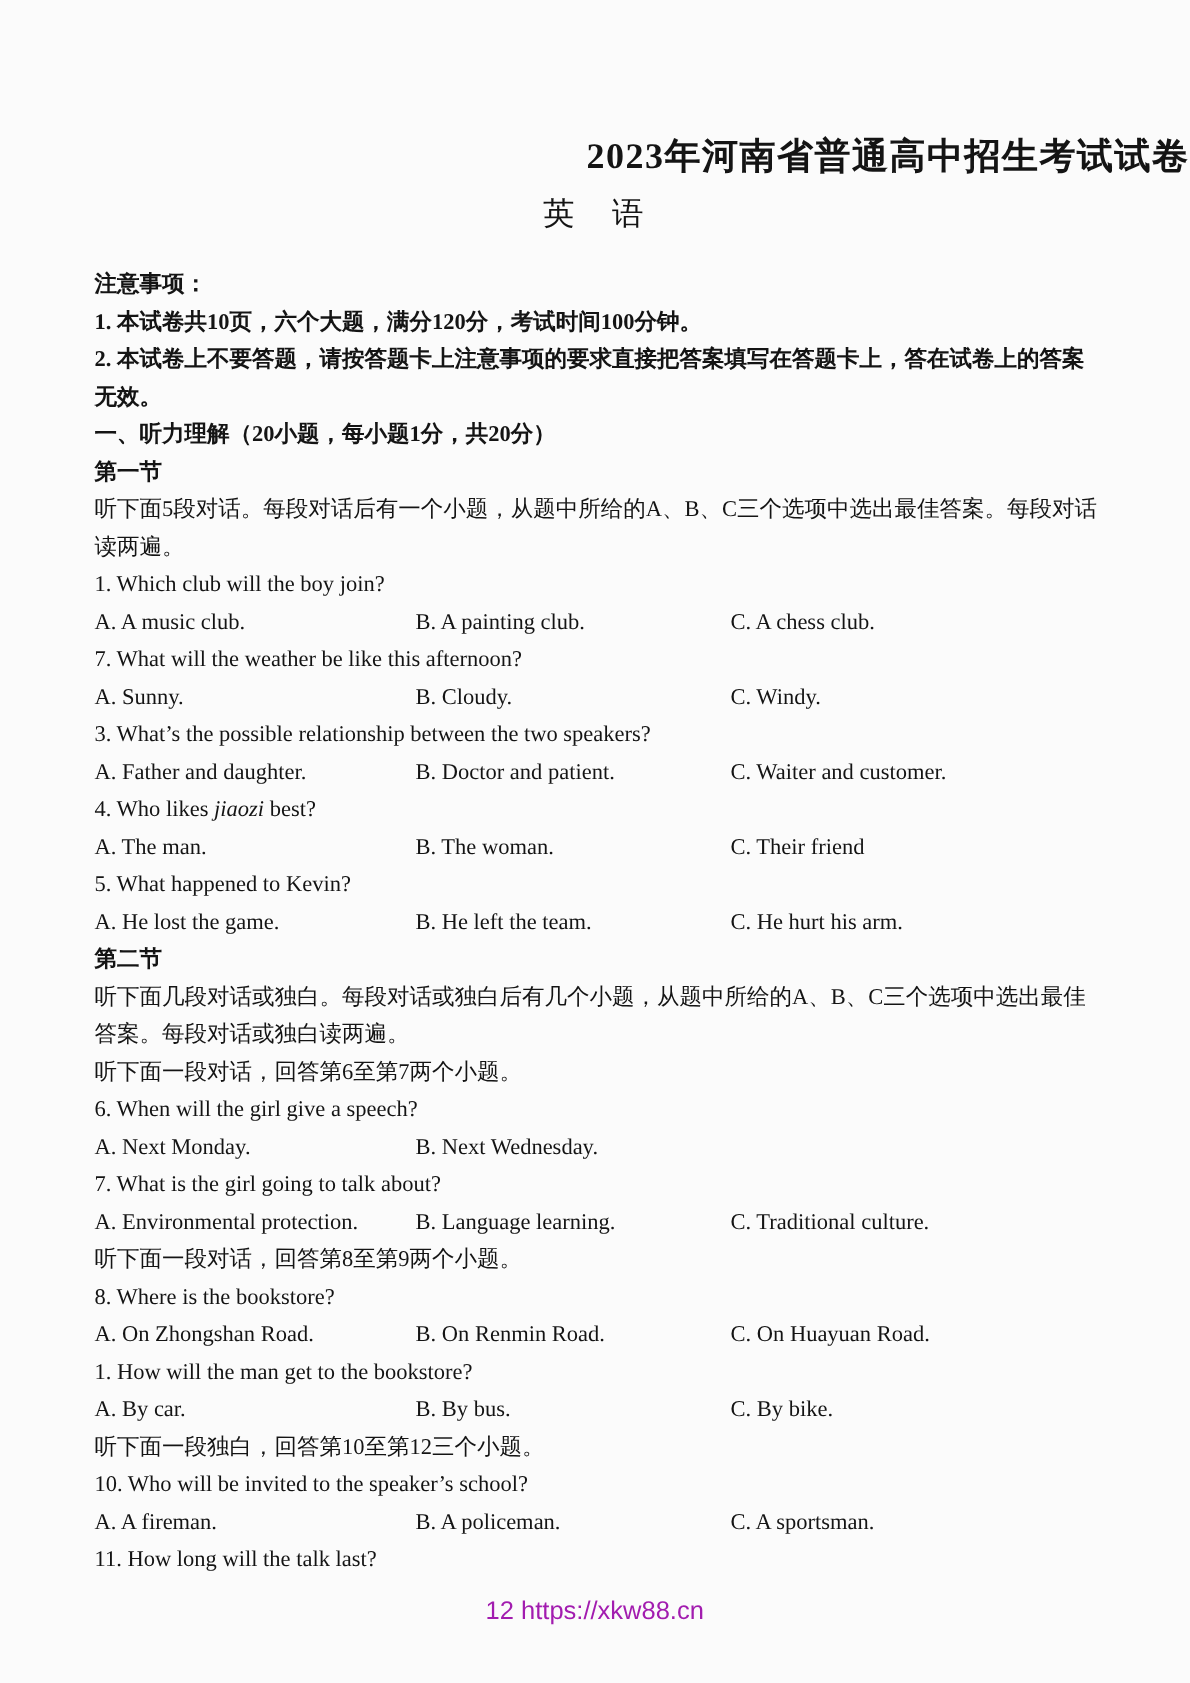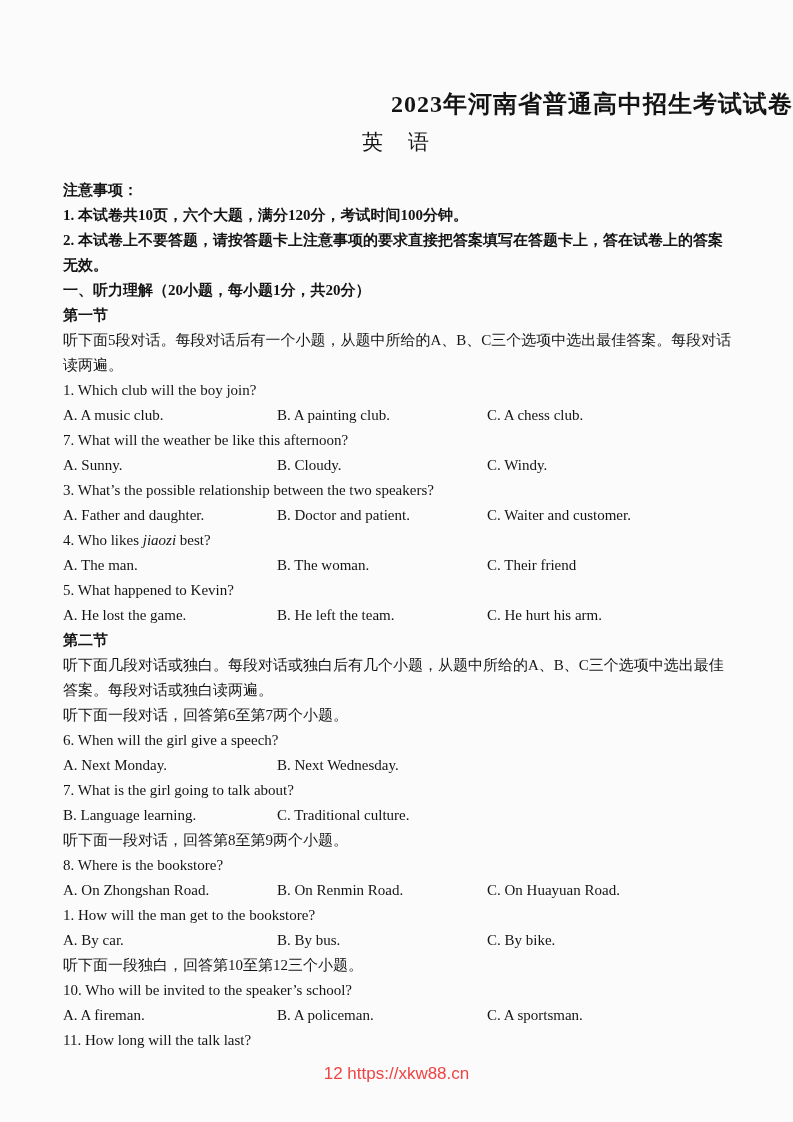--- a/index.html
+++ b/index.html
@@ -112,6 +112,7 @@
 
     <div class="line">7. What is the girl going to talk about?</div>
     <div class="opts">
+      <span>A. Environmental protection.</span>
       <span>B. Language learning.</span>
       <span>C. Traditional culture.</span>
     </div>

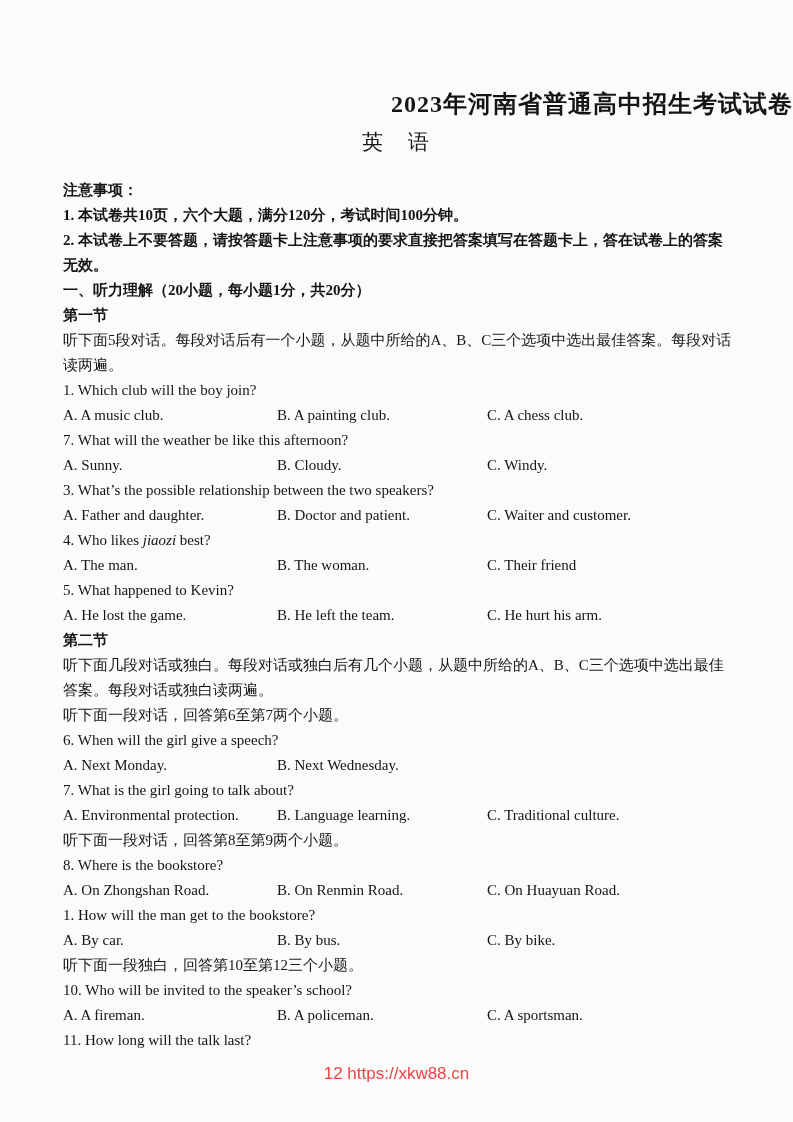--- a/index.html
+++ b/index.html
@@ -40,7 +40,7 @@
   .footer {
     position: absolute; top: 1064px; left: 0; width: 100%;
     text-align: center;
-    color: #ef4444;
+    color: #a21caf;
     font-family: "Liberation Sans", "DejaVu Sans", sans-serif;
     font-size: 17px;
   }

